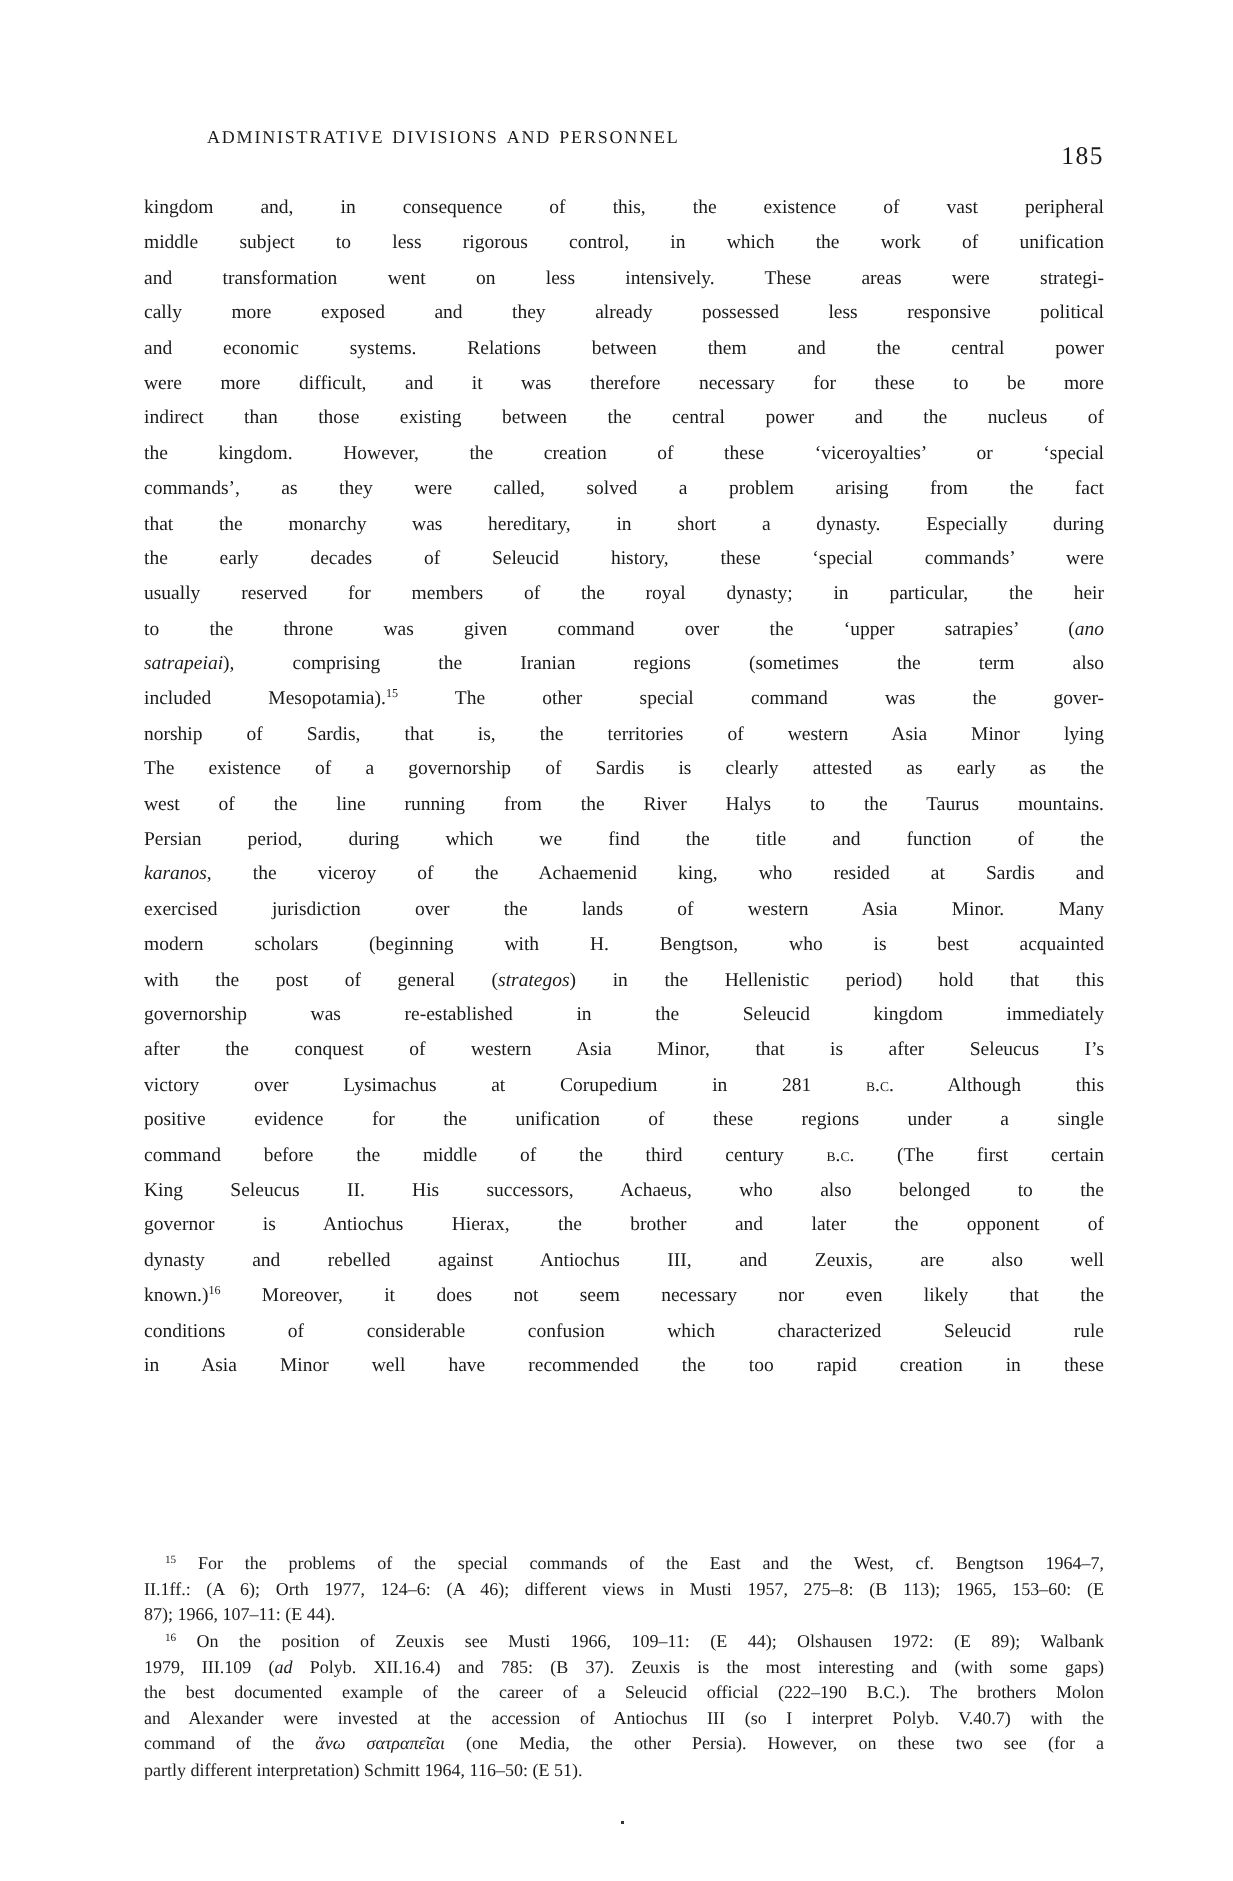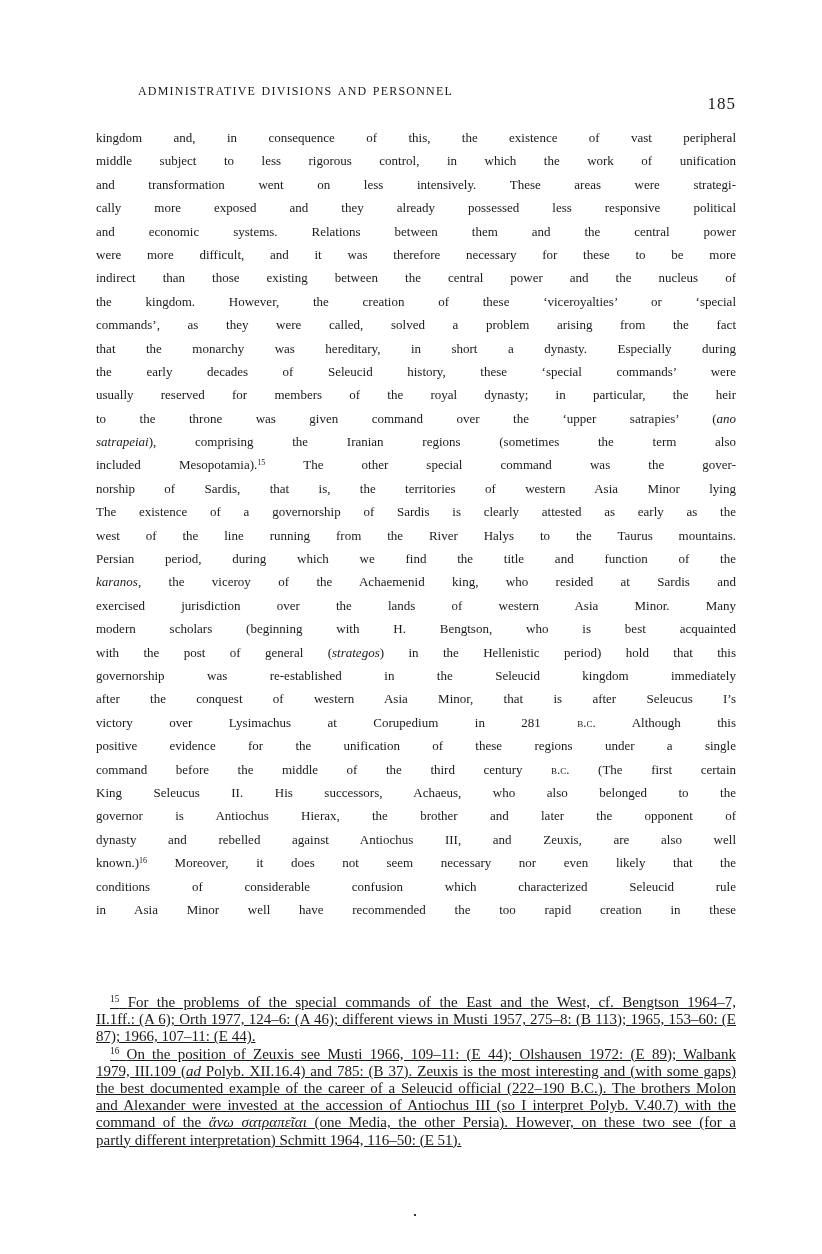--- a/index.html
+++ b/index.html
@@ -13,8 +13,8 @@
     font-family: "Liberation Serif", "DejaVu Serif", serif; font-size: 13px; line-height: 23.4px;
     text-align: justify; margin-top: 26px; }
   .body-text .line { display: block; height: 23.4px; text-align: justify; text-align-last: justify; white-space: nowrap; }
-  .footnotes { position: absolute; top: 994px; left: 96px; width: 640px;
-    font-family: "Liberation Serif", "DejaVu Serif", serif; font-size: 15px; line-height: 17.2px; text-decoration: underline; }
+  .footnotes { position: absolute; top: 1034px; left: 96px; width: 640px;
+    font-family: "Liberation Serif", "DejaVu Serif", serif; font-size: 12px; line-height: 17.2px; }
   .footnotes .line { display: block; height: 17.2px; text-align: justify; text-align-last: justify; white-space: nowrap; }
   .footnotes .line.last { text-align-last: left; }
   .footnotes .indent { padding-left: 14px; }

